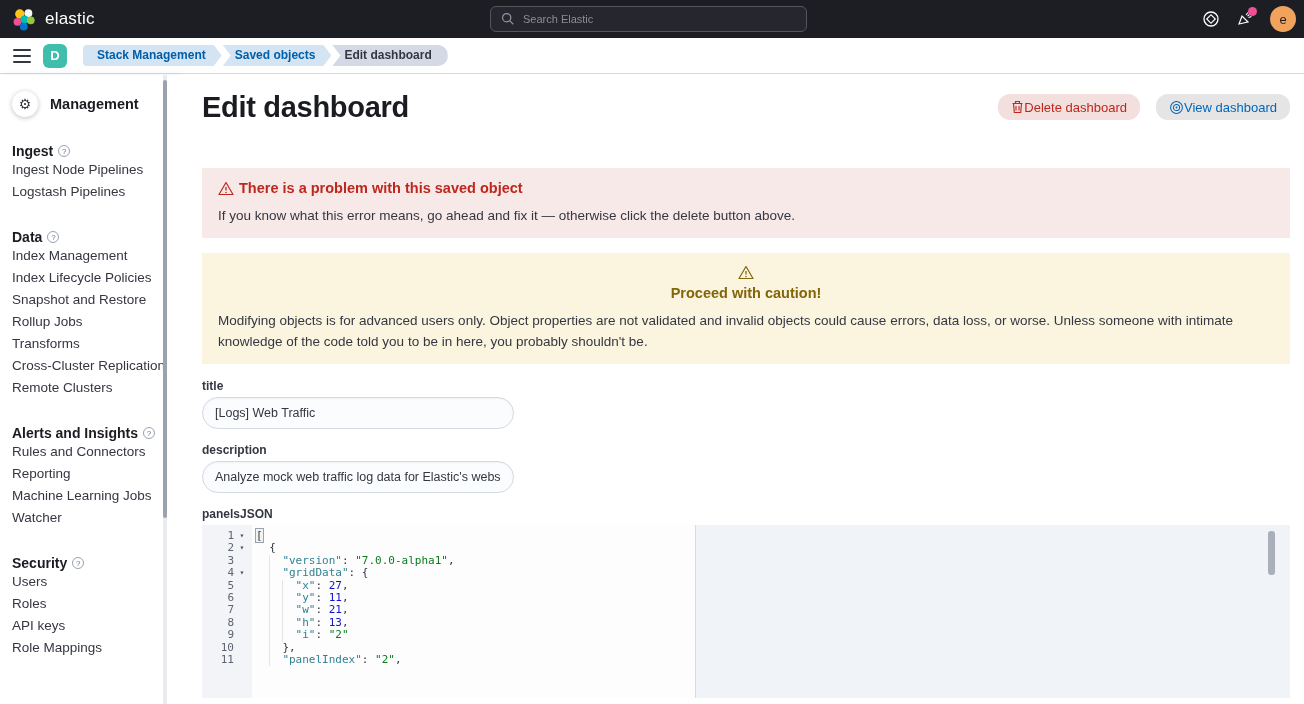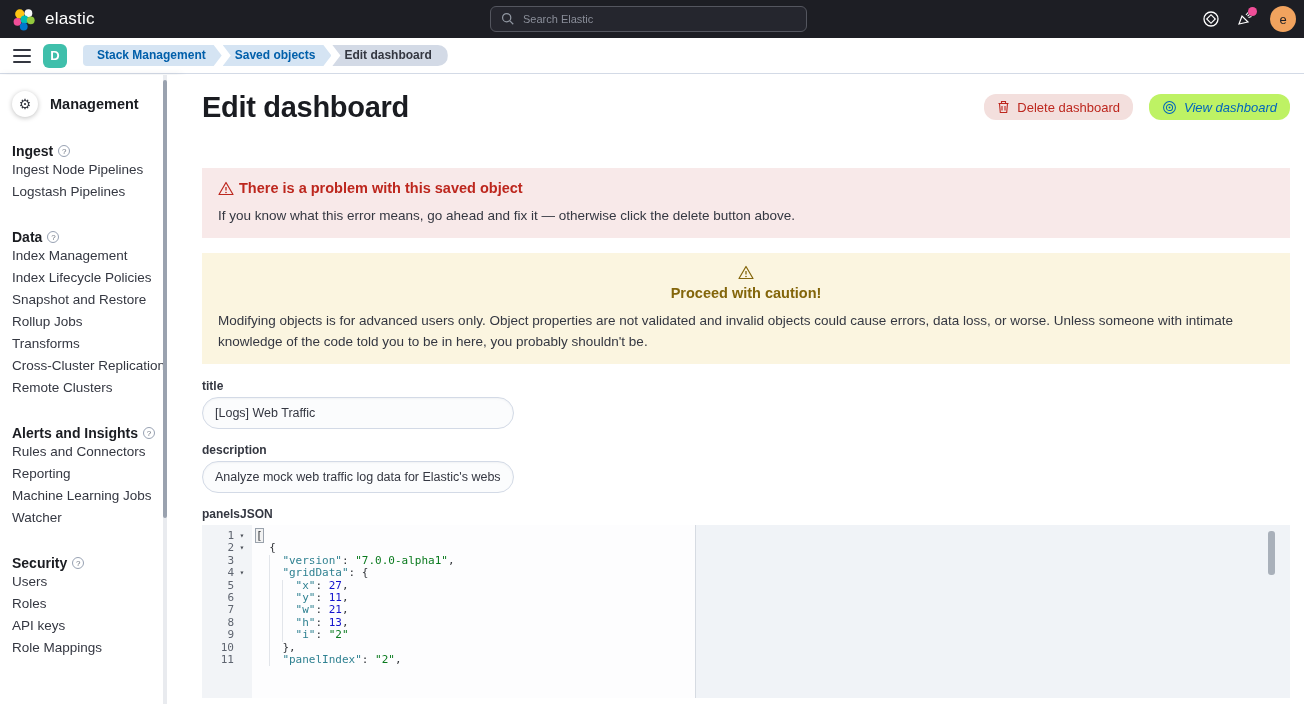--- a/index.html
+++ b/index.html
@@ -49,7 +49,7 @@
   .content { position:absolute; left:178px; top:75px; right:0; bottom:0; background:#fff; padding:0 14px 0 24px; overflow:hidden; }
   .page-title { font-size:29px; font-weight:700; color:#1a1c21; margin-top:17px; line-height:30px; letter-spacing:-.3px; }
   .actions { position:absolute; top:19px; right:14px; display:flex; gap:16px; }
-  .btn { height:26px; border:none; border-radius:12px; font-size:13px; font-weight:500; font-family:inherit; display:flex; align-items:center; gap:7px; padding:0 13px; cursor:pointer; }
+  .btn { height:26px; border:none; border-radius:12px; font-size:13px; font-weight:500; font-family:inherit; display:flex; align-items:center; padding:0 13px; cursor:pointer; }
   .btn.danger { background:#f3dfdd; color:#bd271e; }
   .btn.primary { background:#bef264; color:#0065bd;font-style:italic; }
 

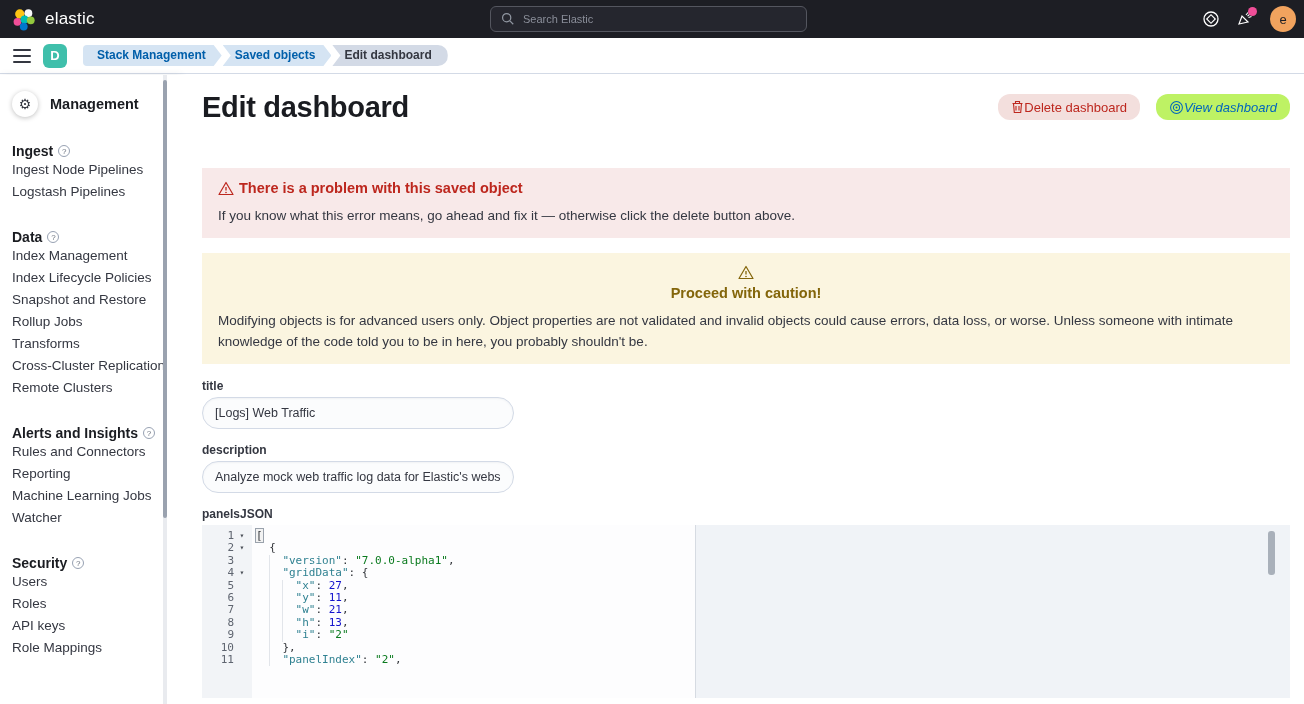--- a/index.html
+++ b/index.html
@@ -51,7 +51,7 @@
   .actions { position:absolute; top:19px; right:14px; display:flex; gap:16px; }
   .btn { height:26px; border:none; border-radius:12px; font-size:13px; font-weight:500; font-family:inherit; display:flex; align-items:center; padding:0 13px; cursor:pointer; }
   .btn.danger { background:#f3dfdd; color:#bd271e; }
-  .btn.primary { background:#bef264; color:#0065bd;font-style:italic; }
+  .btn.primary { background:#e5e5e5; color:#0065bd; }
 
   .callout { margin-right:0; border-radius:0; padding:12px 16px; }
   .callout.danger { background:#f8e9e9; margin-top:46px; }

